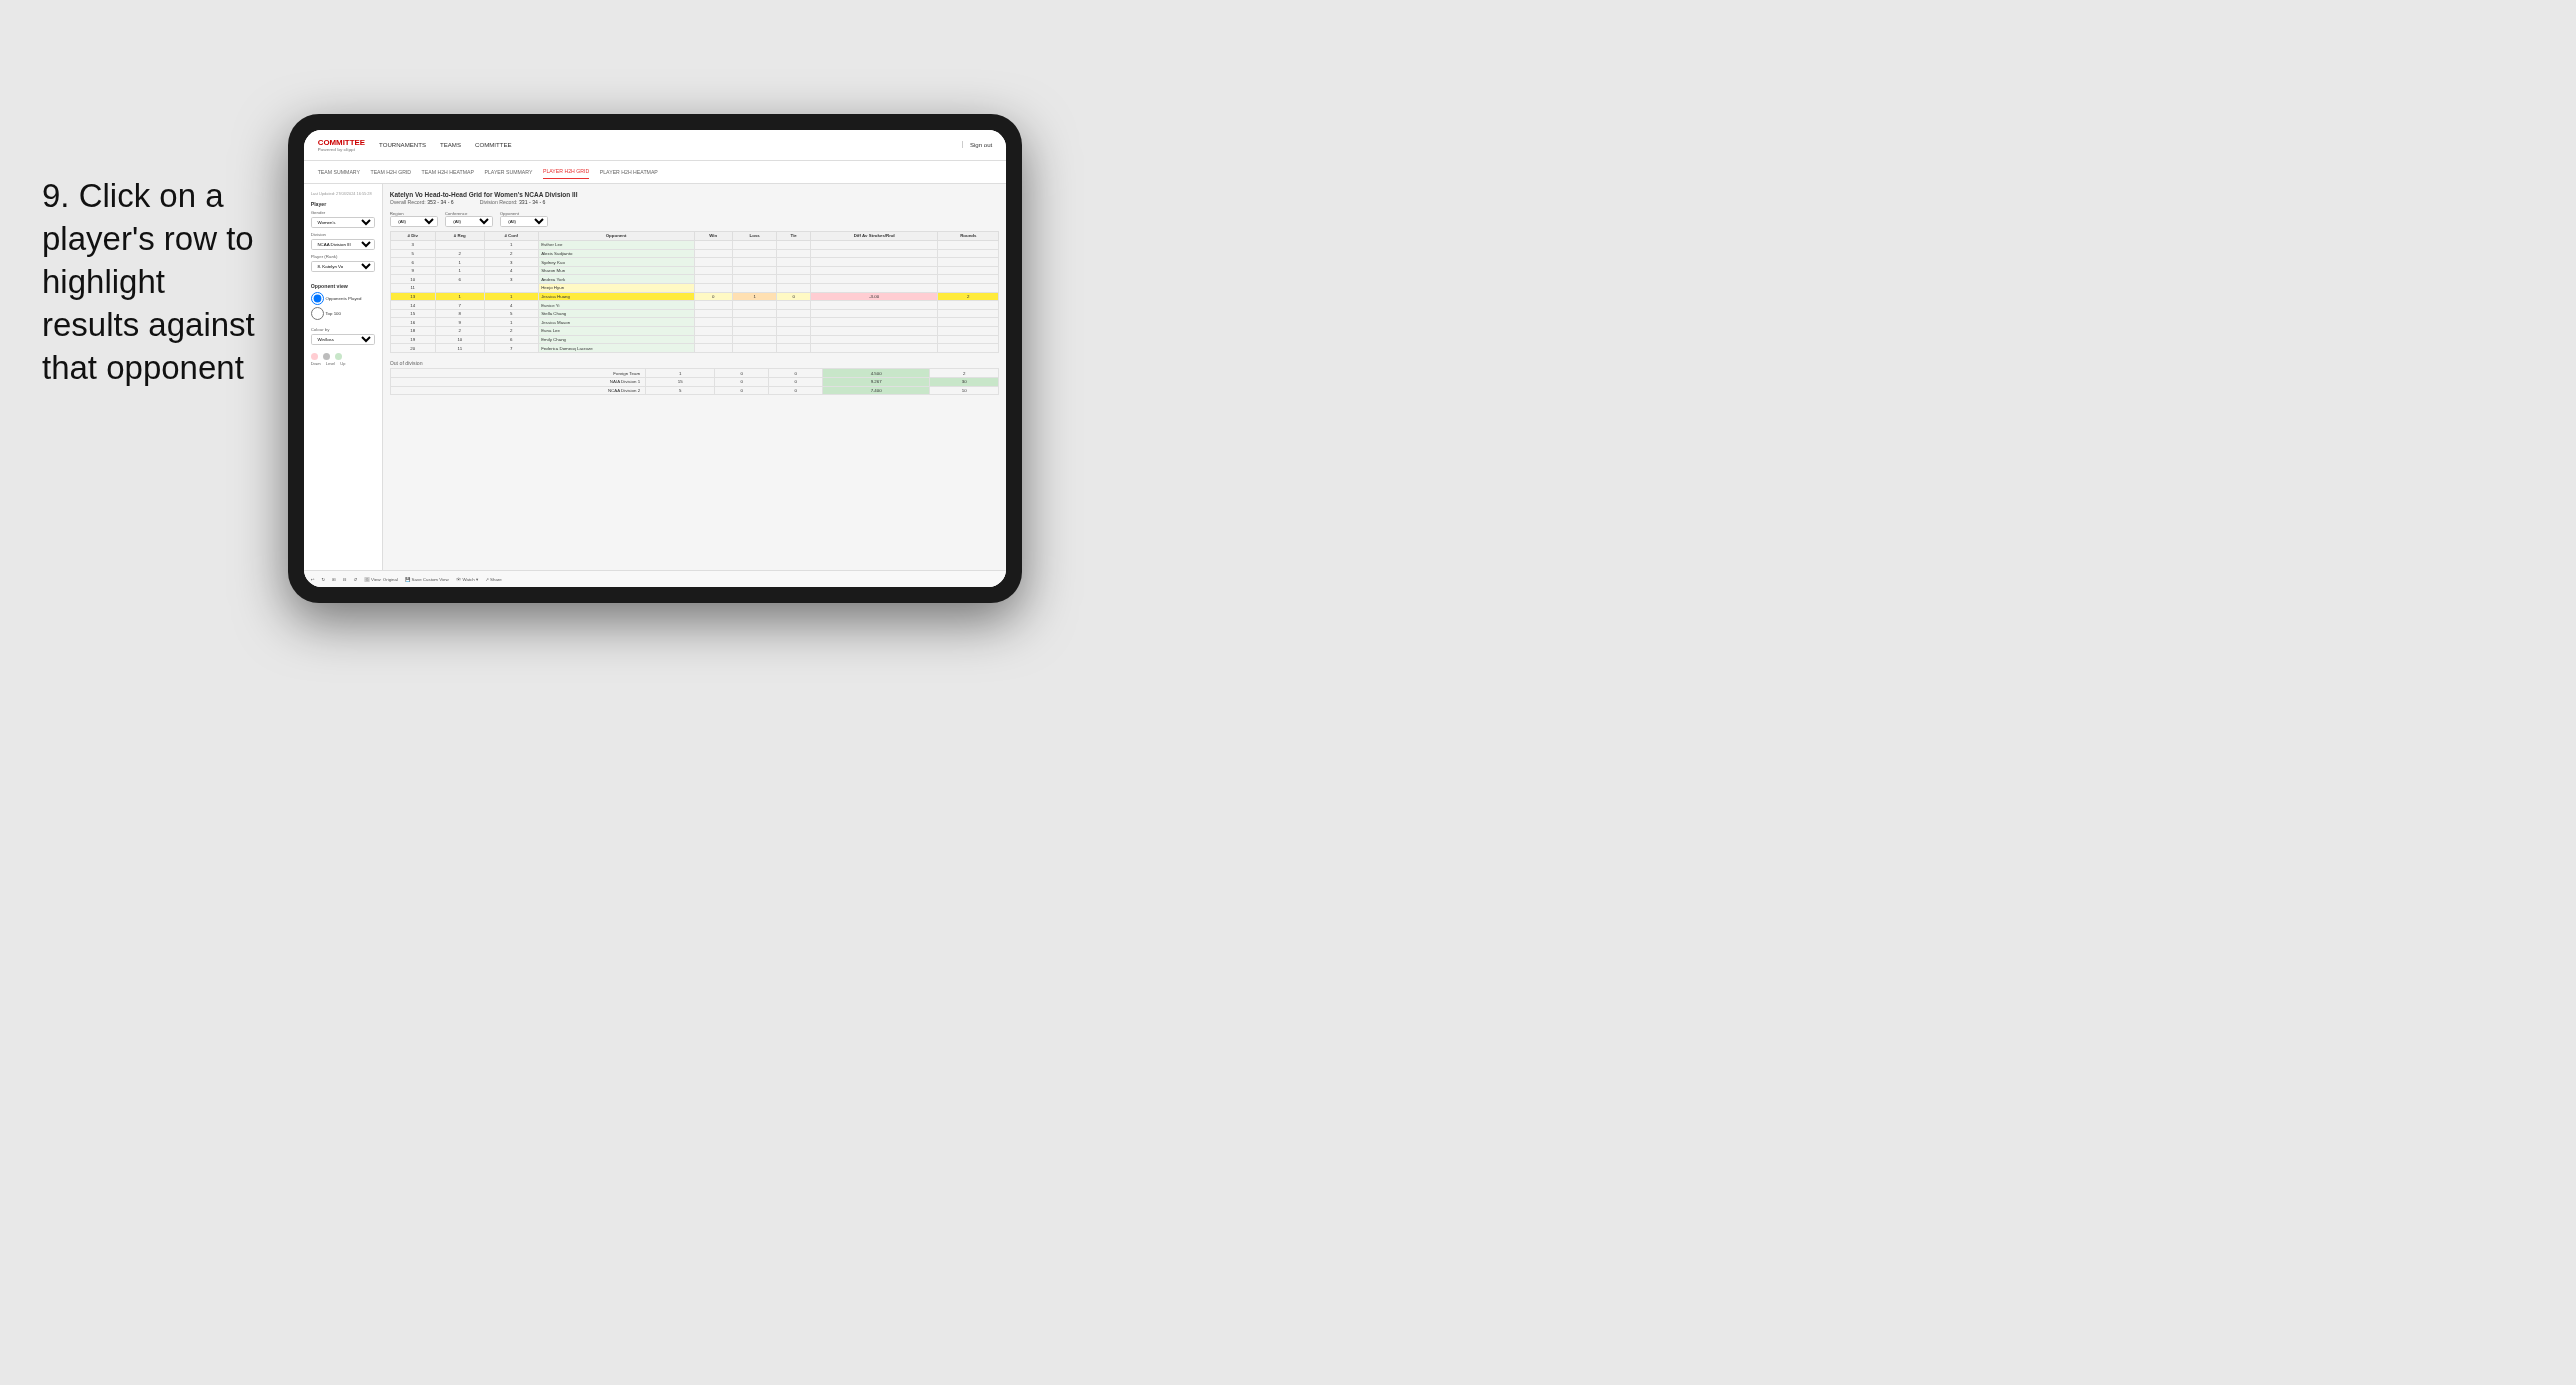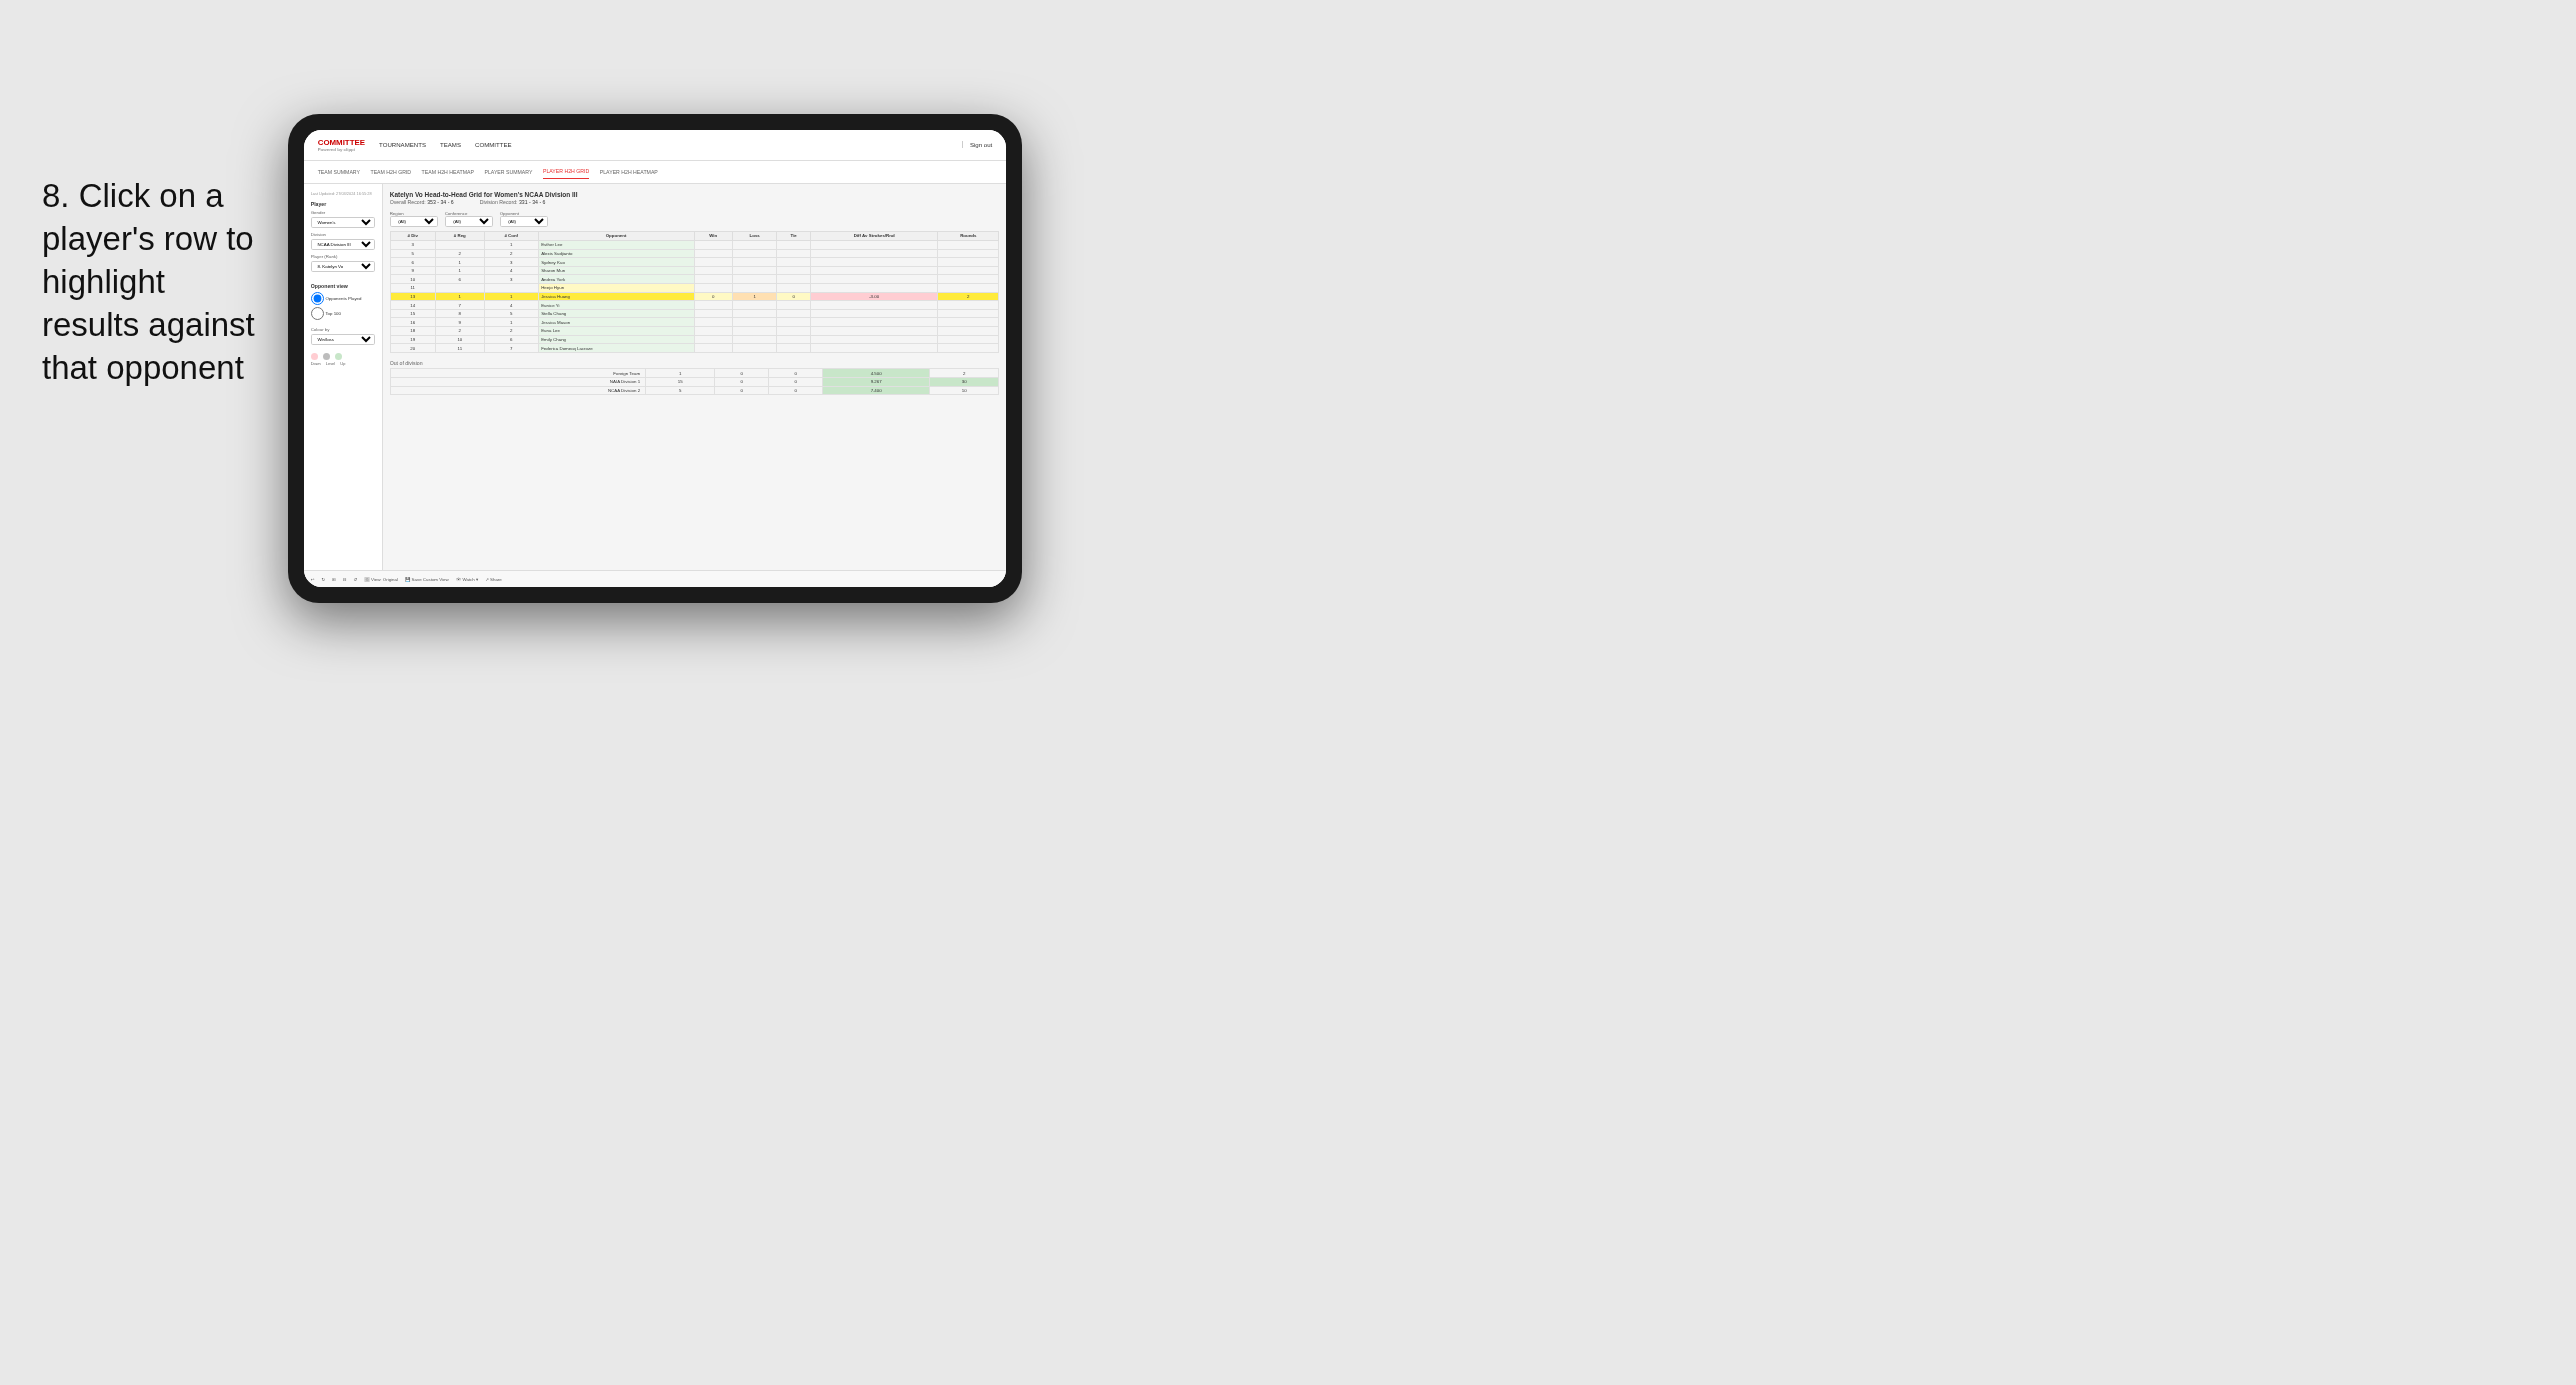--- a/index.html
+++ b/index.html
@@ -324,7 +324,7 @@
 <body>
 
 <div class="instruction-text">
-  <span>8. Click on a player's row to highlight results against that opponent</span>
+  <span>9. Click on a player's row to highlight results against that opponent</span>
 </div>
 
 <svg class="pink-arrow" style="position:absolute; left:493px; top:327px; width:105px; height:24.5px;" viewBox="0 0 120 28">

